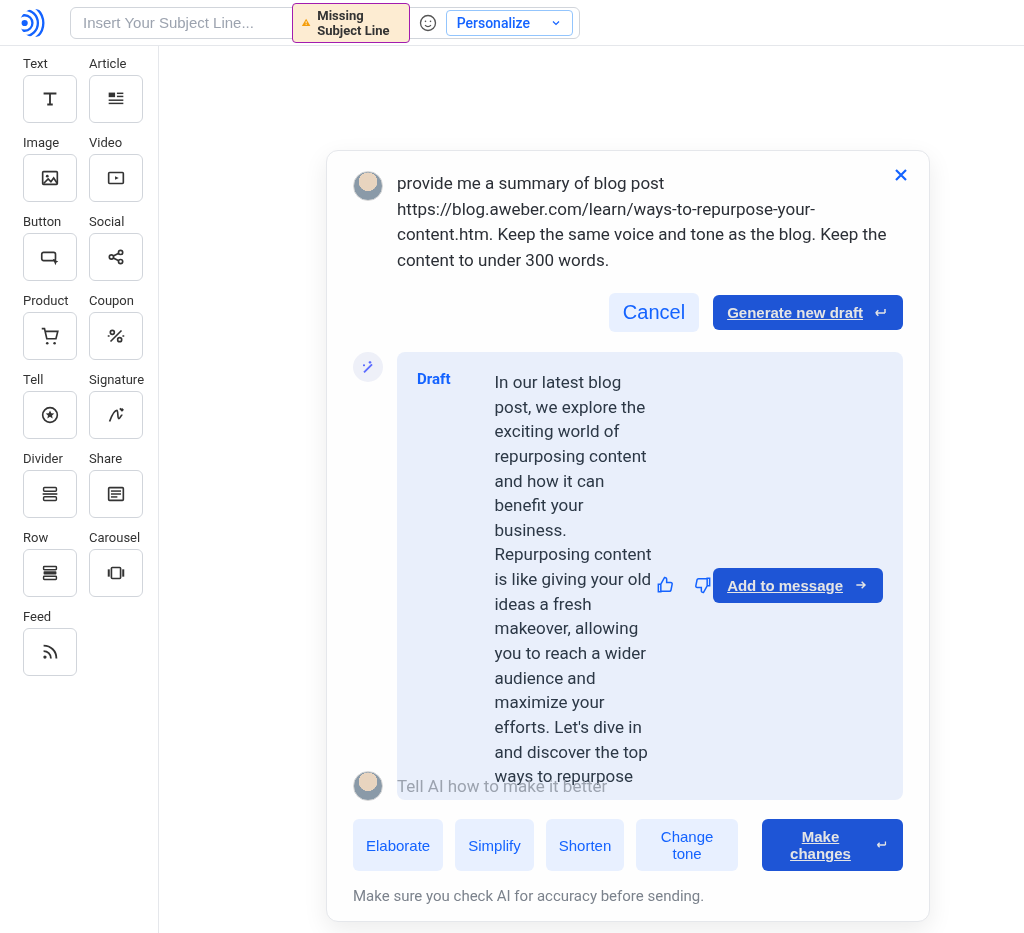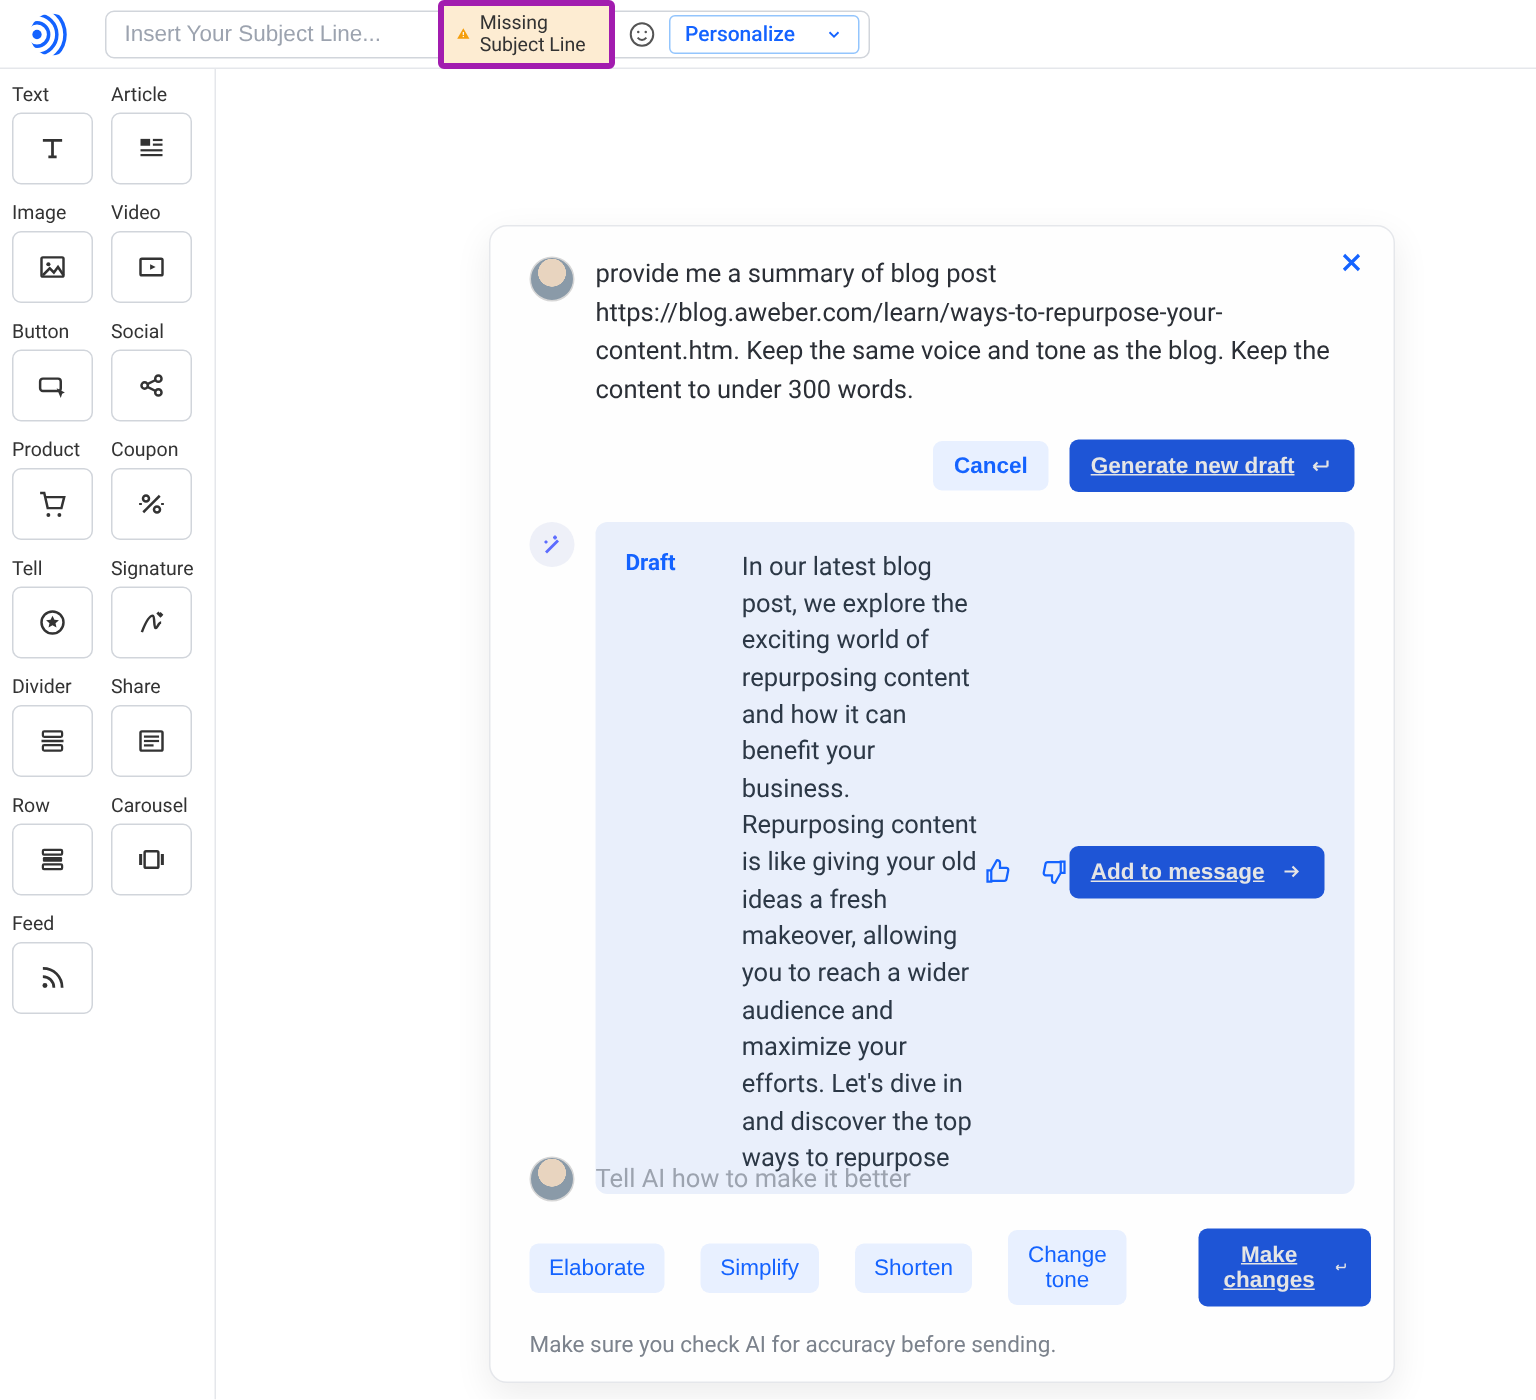--- a/index.html
+++ b/index.html
@@ -13,7 +13,7 @@
   .subject-wrap { flex:1; display:flex; align-items:center; border:1px solid #d1d5db; border-radius:6px; height:32px; padding:0 6px 0 10px; gap:8px; max-width:510px; }
   .subject-input { border:none; outline:none; flex:1; font-size:15px; color:#6b7280; }
   .subject-input::placeholder { color:#9ca3af; }
-  .warning-badge { display:flex; align-items:center; gap:6px; background:#fdecd2; border:4px solid #a21caf; border-radius:4px; padding:4px 8px; font-size:13px; font-weight:400; color:#333; }
+  .warning-badge { display:flex; align-items:center; gap:6px; background:#fdecd2; border:1px solid #a21caf; border-radius:4px; padding:4px 8px; font-size:13px; font-weight:700; color:#333; }
   .emoji-btn { width:28px; height:28px; display:flex; align-items:center; justify-content:center; color:#555; border-radius:4px; cursor:pointer; }
   .personalize-btn { display:flex; align-items:center; gap:20px; border:1px solid #93c5fd; color:#1463ff; border-radius:4px; padding:4px 10px; font-size:14px; font-weight:500; cursor:pointer; }
 

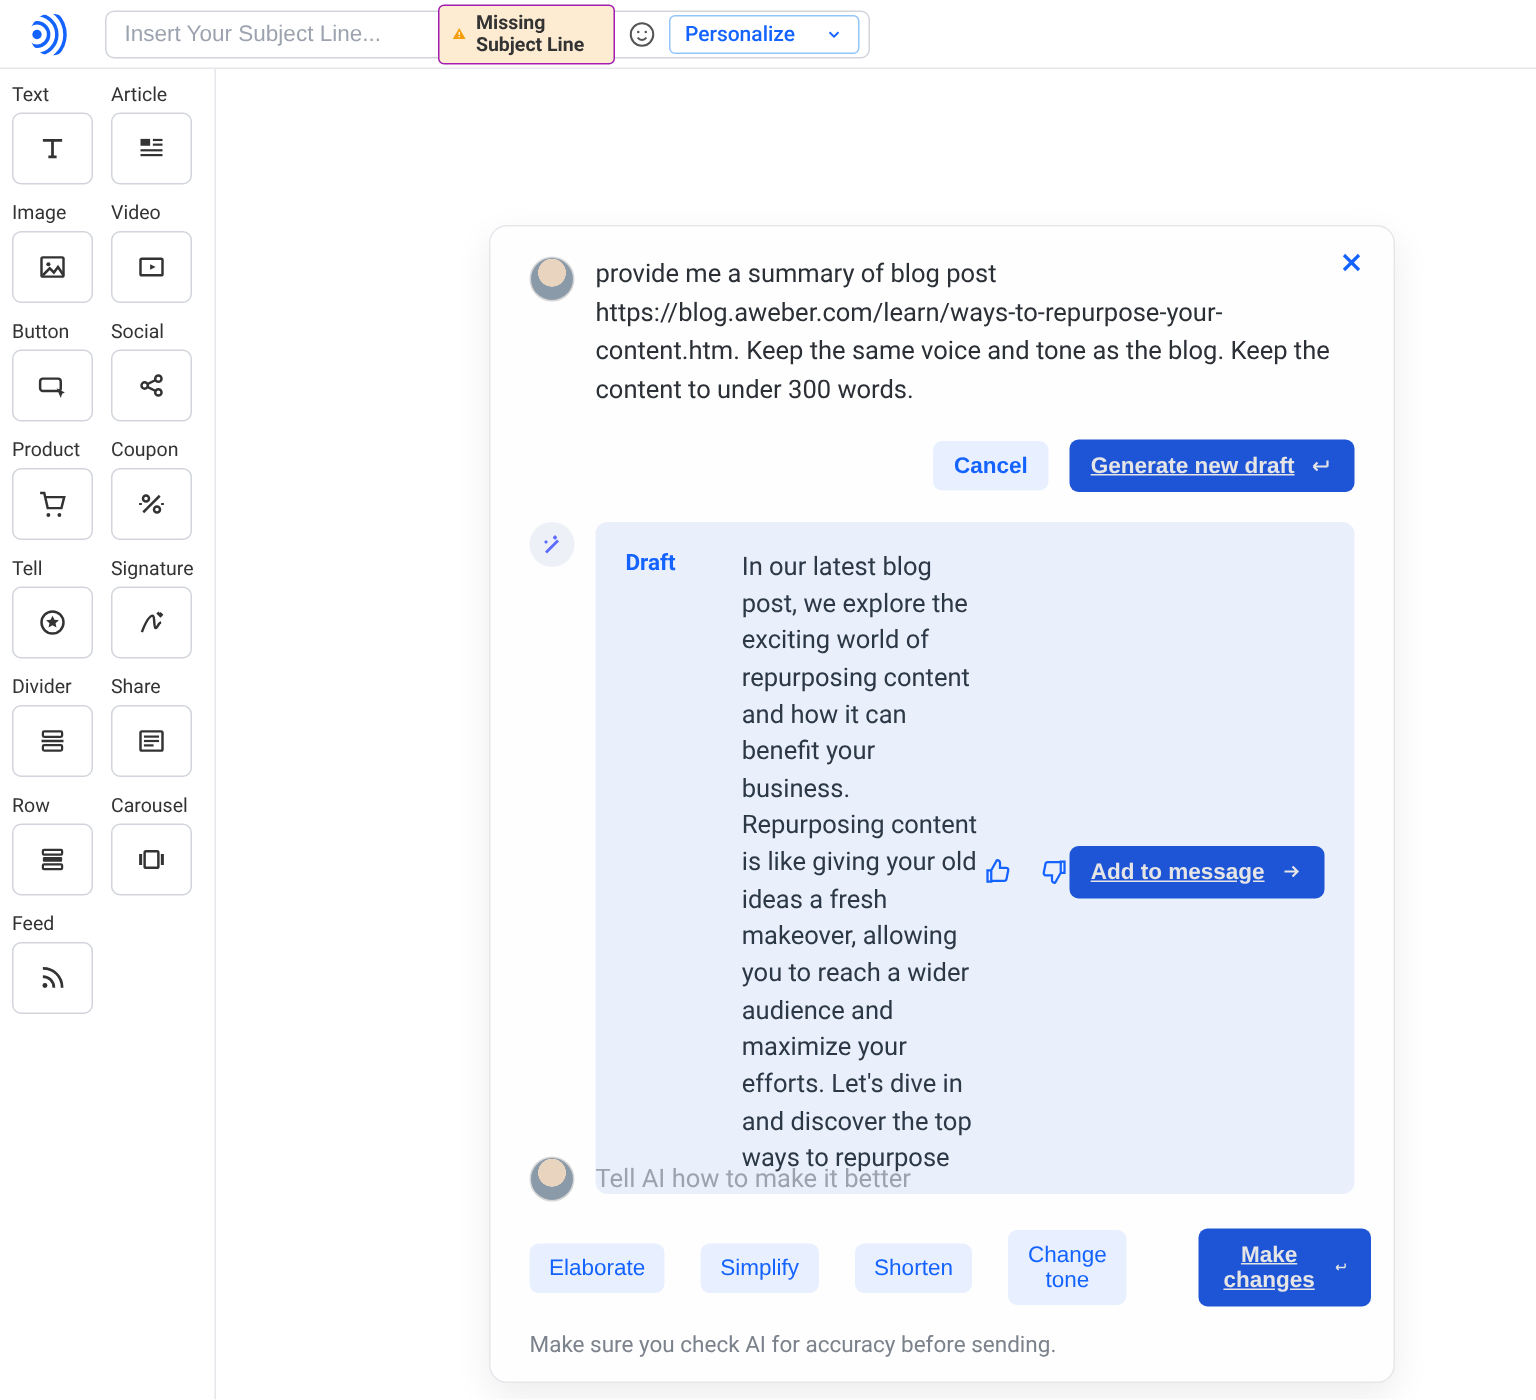--- a/index.html
+++ b/index.html
@@ -18,7 +18,7 @@
   .personalize-btn { display:flex; align-items:center; gap:20px; border:1px solid #93c5fd; color:#1463ff; border-radius:4px; padding:4px 10px; font-size:14px; font-weight:500; cursor:pointer; }
 
   
-  .sidebar { position:absolute; left:0; top:46px; width:144px; height:calc(933px - 46px); border-right:1px solid #e5e7eb; padding:10px 8px; }
+  .sidebar { position:absolute; left:15px; top:46px; width:144px; height:calc(933px - 46px); border-right:1px solid #e5e7eb; padding:10px 8px; }
   .sidebar-grid { display:grid; grid-template-columns: 60px 60px; gap:12px 6px; }
   .sb-item { display:flex; flex-direction:column; gap:4px; }
   .sb-label { font-size:13px; color:#333; }

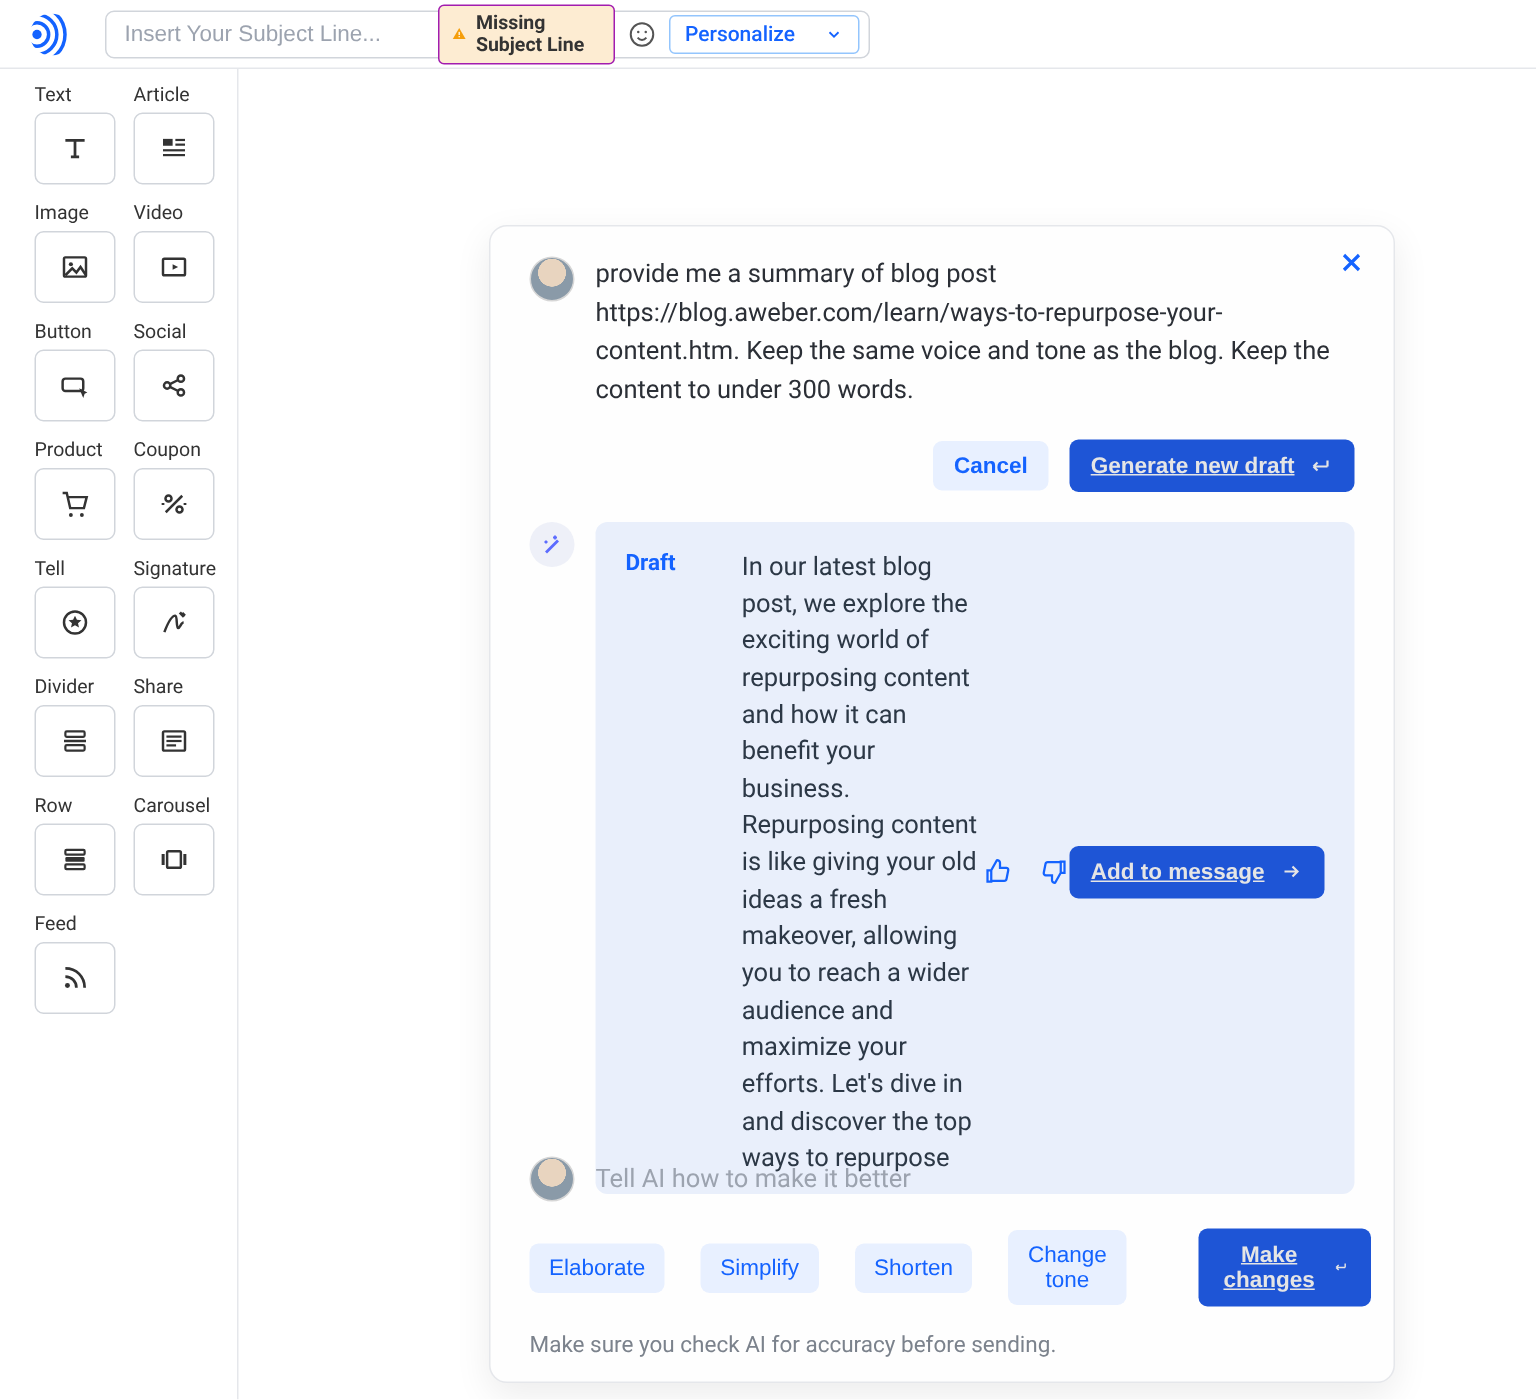--- a/index.html
+++ b/index.html
@@ -35,7 +35,7 @@
   .prompt-text { font-size:17px; line-height:1.5; color:#2b2f36; }
 
   .action-row { display:flex; justify-content:flex-end; gap:14px; margin-top:20px; align-items:center; }
-  .cancel-btn { background:#e8f0ff; color:#1463ff; border:none; border-radius:6px; padding:8px 14px; font-size:15px; font-weight:700; cursor:pointer; }
+  .cancel-btn { background:#e8f0ff; color:#1463ff; border:none; border-radius:6px; padding:8px 14px; font-size:20px; font-weight:400; cursor:pointer; }
   .primary-btn { background:#1e55d6; color:#e5e5e5; border:none; border-radius:6px; padding:9px 14px; font-size:15px; font-weight:600; display:flex; align-items:center; gap:10px; cursor:pointer;text-decoration:underline; }
   .primary-btn svg { width:16px; height:16px; }
 

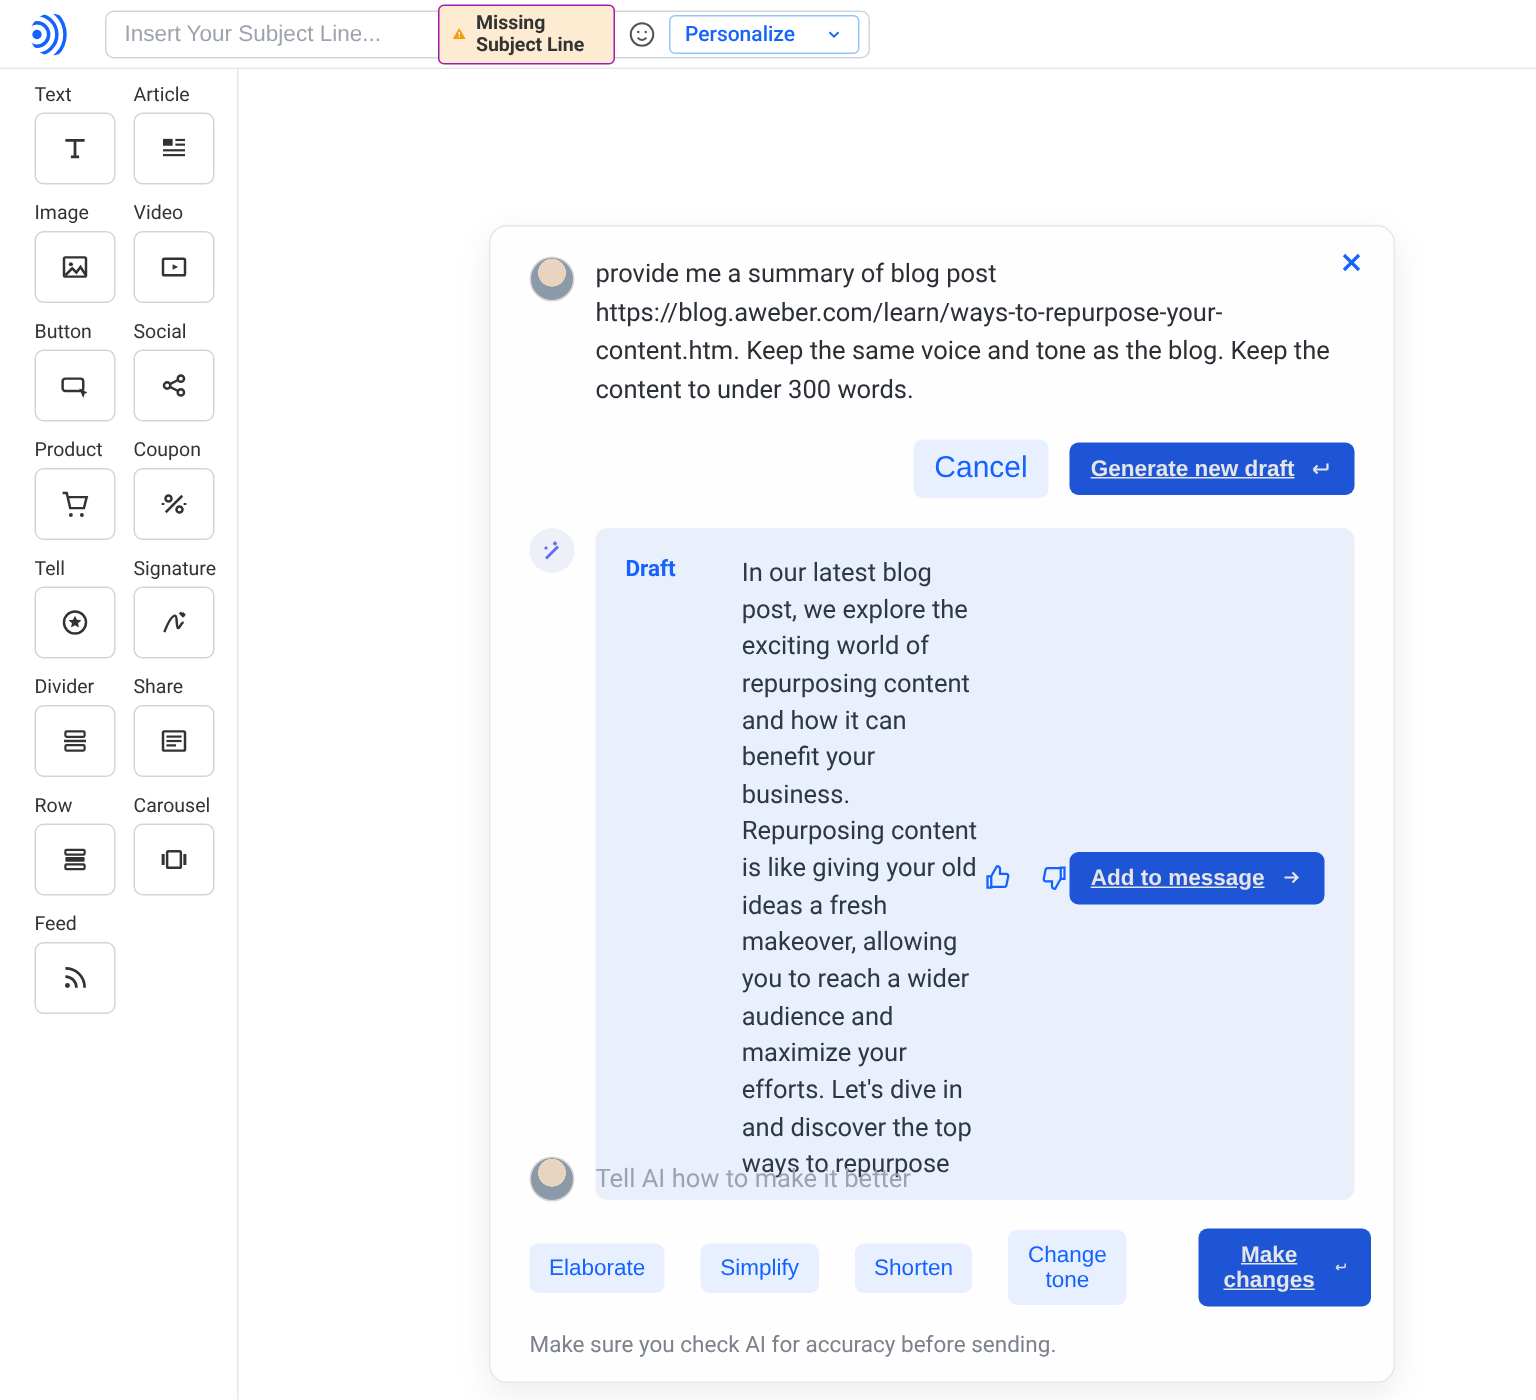--- a/index.html
+++ b/index.html
@@ -53,7 +53,7 @@
   .followup-row { display:flex; gap:14px; align-items:center; margin-top:18px; }
   .followup-placeholder { font-size:17px; color:#9ca3af; }
 
-  .suggest-row { display:flex; align-items:center; gap:24px; margin-top:18px; }
+  .suggest-row { display:flex; gap:12px; margin-top:18px; }
   .chip { background:#e8f0ff; color:#1463ff; border:none; border-radius:6px; padding:8px 13px; font-size:15px; font-weight:500; cursor:pointer; }
   .suggest-spacer { flex:1; }
 

